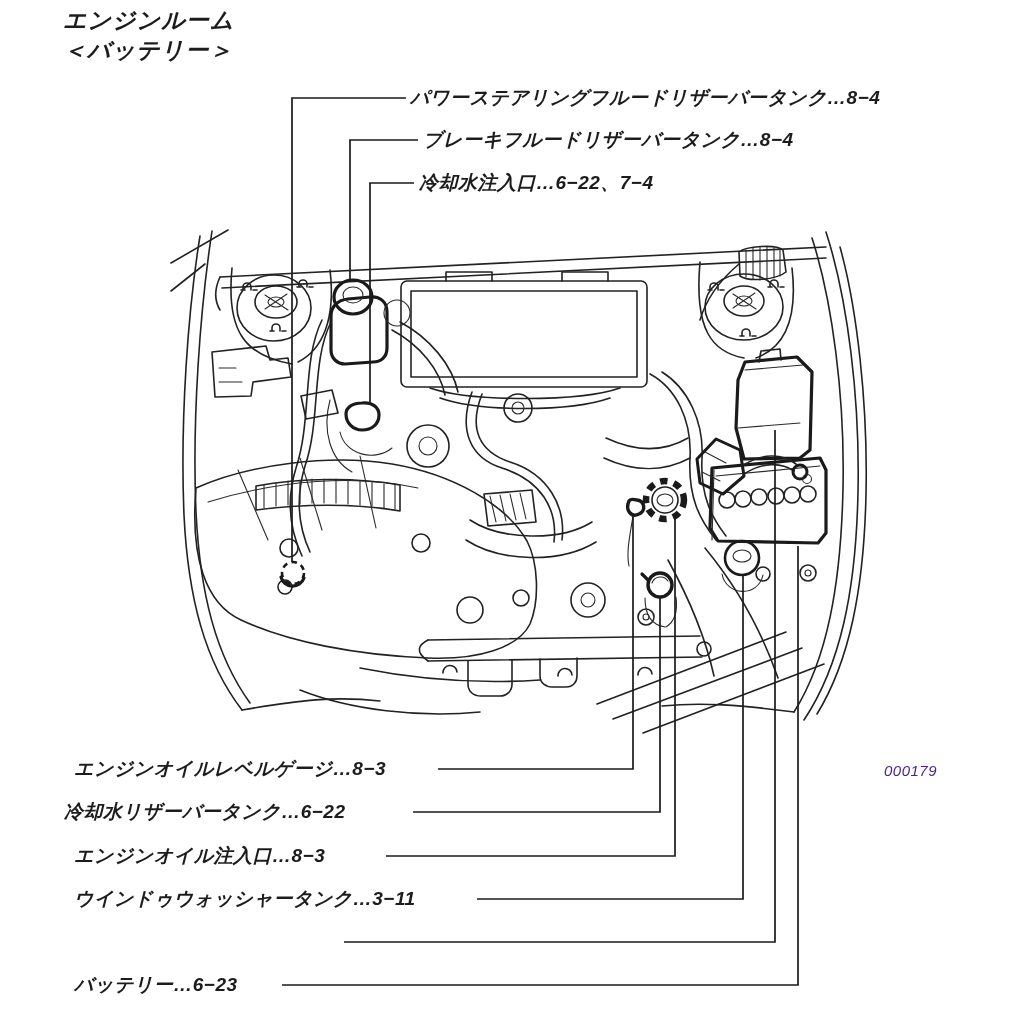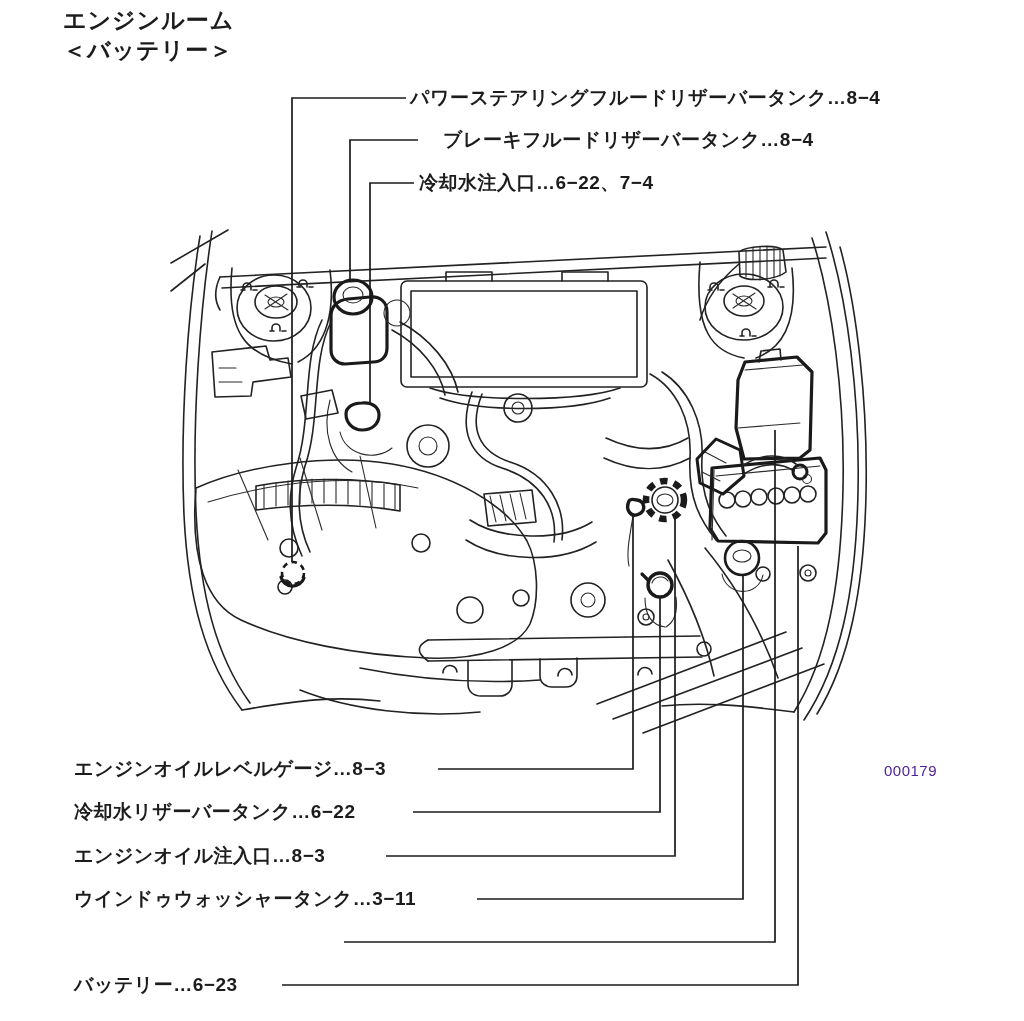--- a/index.html
+++ b/index.html
@@ -11,7 +11,7 @@
     position:relative;
     overflow:hidden;
   }
-  #page{position:absolute;inset:0;width:1024px;height:1021px;}
+  #page{position:absolute;inset:0;width:1024px;height:1021px;font-style:italic;}
   #diagram-svg{position:absolute;left:0;top:0;}
   .t{position:absolute;white-space:nowrap;}
   .page-title{font-size:23px;font-weight:700;line-height:30px;letter-spacing:1px;}

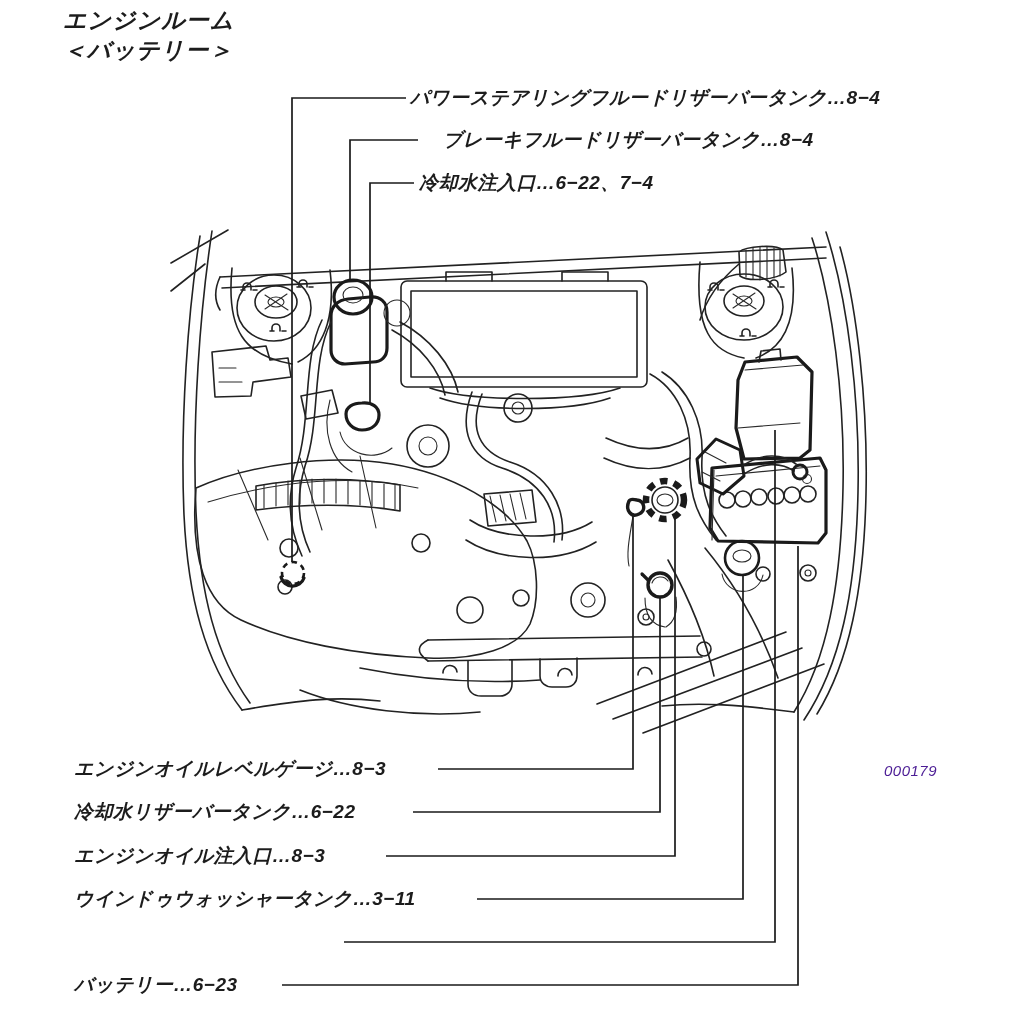--- a/index.html
+++ b/index.html
@@ -240,7 +240,7 @@
   </div>
 
   <div class="t callout" style="left:410px;top:85px;">パワーステアリングフルードリザーバータンク…8−4</div>
-  <div class="t callout" style="left:423px;top:127px;margin-left:20px;">ブレーキフルードリザーバータンク…8−4</div>
+  <div class="t callout" style="left:423px;top:127px;">ブレーキフルードリザーバータンク…8−4</div>
   <div class="t callout" style="left:419px;top:170px;">冷却水注入口…6−22、7−4</div>
 
   <div class="t callout" style="left:74px;top:756px;">エンジンオイルレベルゲージ…8−3</div>

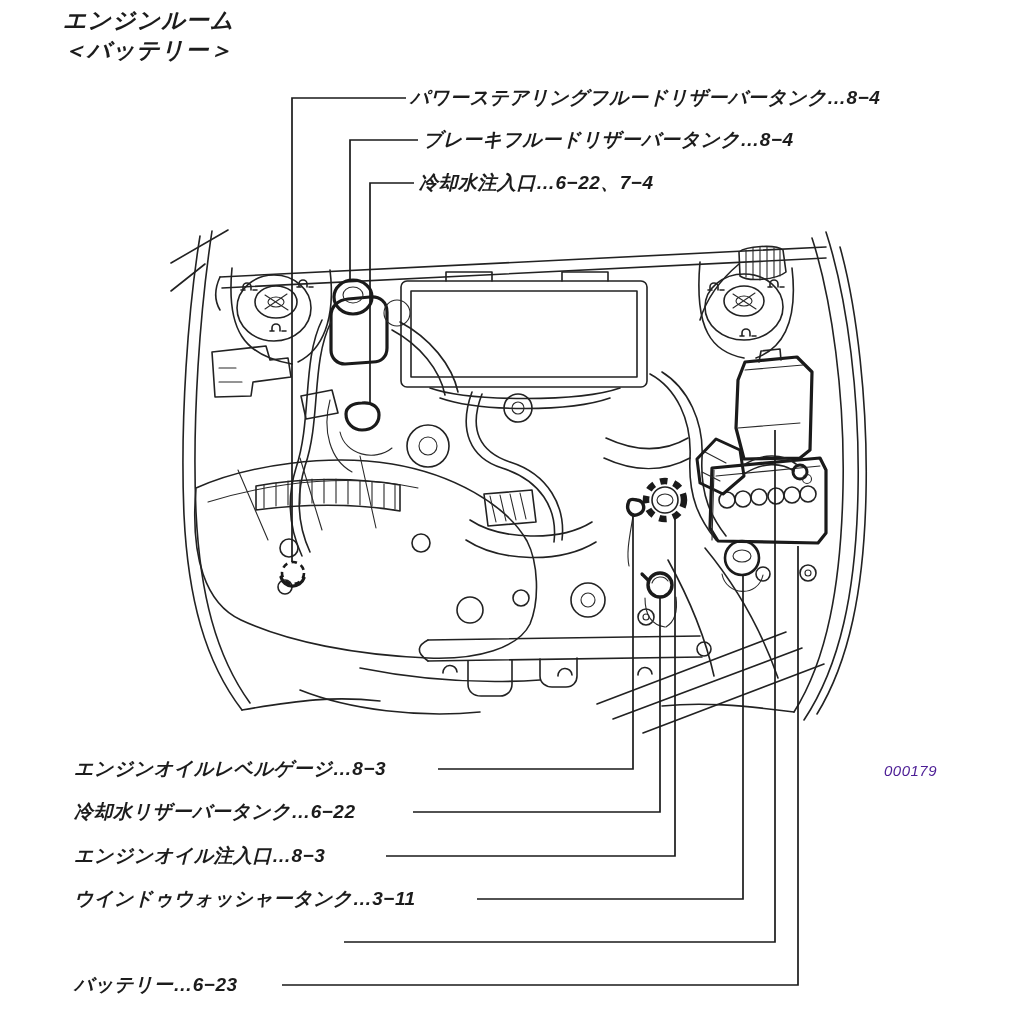--- a/index.html
+++ b/index.html
@@ -244,7 +244,7 @@
   <div class="t callout" style="left:419px;top:170px;">冷却水注入口…6−22、7−4</div>
 
   <div class="t callout" style="left:74px;top:756px;">エンジンオイルレベルゲージ…8−3</div>
-  <div class="t callout" style="left:74px;top:799px;">冷却水リザーバータンク…6−22</div>
+  <div class="t callout" style="left:64px;top:799px;">冷却水リザーバータンク…6−22</div>
   <div class="t callout" style="left:74px;top:843px;">エンジンオイル注入口…8−3</div>
   <div class="t callout" style="left:74px;top:886px;">ウインドゥウォッシャータンク…3−11</div>
   <div class="t callout" style="left:74px;top:972px;">バッテリー…6−23</div>

